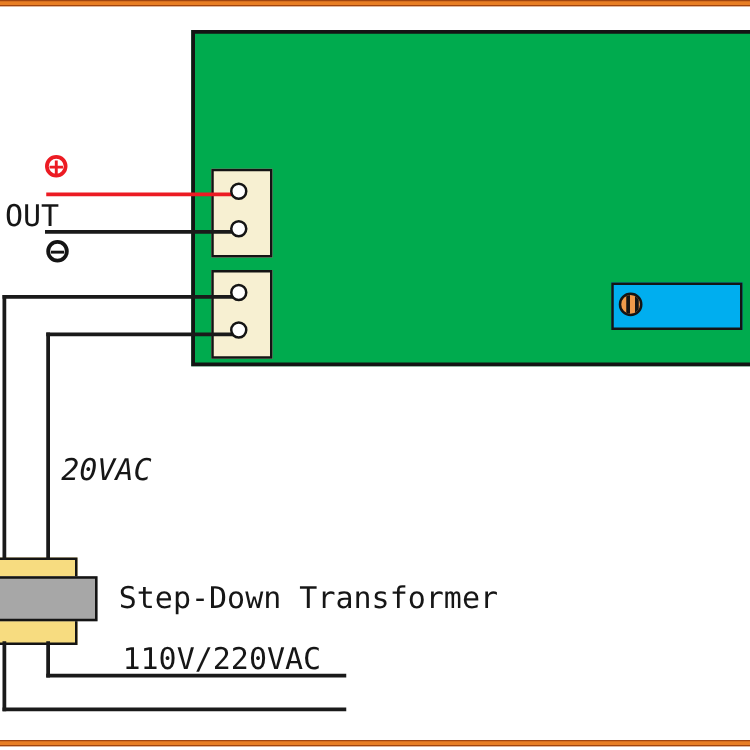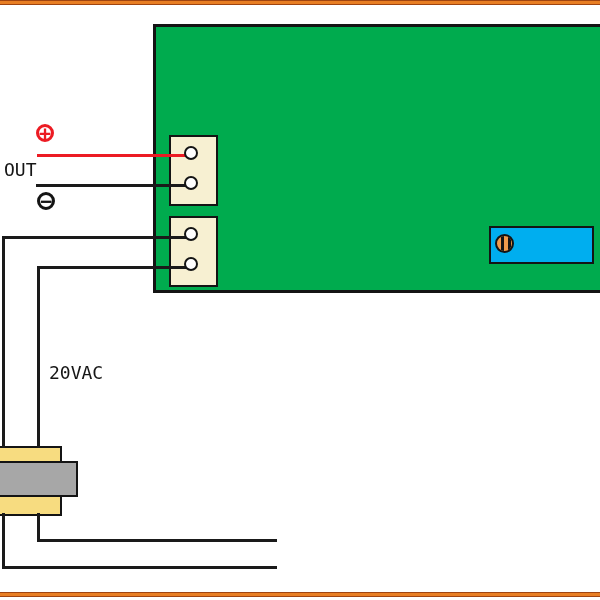--- a/index.html
+++ b/index.html
@@ -68,7 +68,7 @@
   .term.neg{left:37px;top:192px;border:3px solid #141414;color:#141414;}
 
   
-  .lbl{font-size:18px;line-height:1;white-space:pre;z-index:7;text-align:center;}
+  .lbl{font-size:24px;line-height:1;white-space:pre;z-index:7;text-align:center;}
   .lbl.out{left:4px;top:161px;}
   .lbl.sec1{left:49px;top:364px;}
   .lbl.sec2{left:49px;top:395px;}

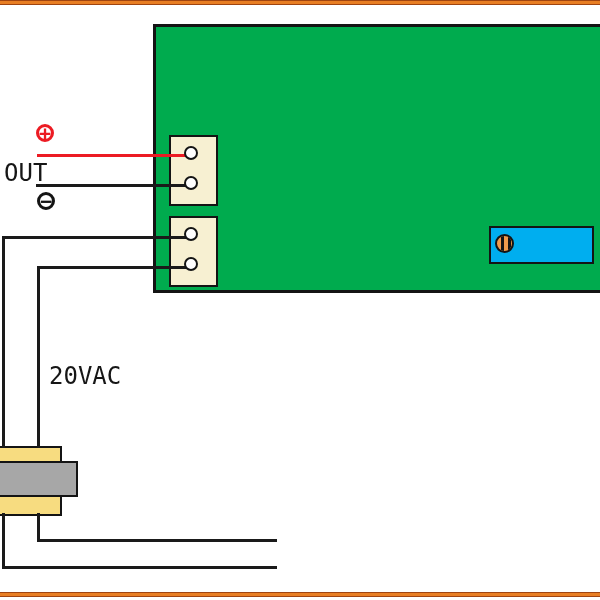--- a/index.html
+++ b/index.html
@@ -70,7 +70,7 @@
   
   .lbl{font-size:24px;line-height:1;white-space:pre;z-index:7;text-align:center;}
   .lbl.out{left:4px;top:161px;}
-  .lbl.sec1{left:49px;top:364px;}
+  .lbl.sec1{left:49px;top:364px;font-style:italic;}
   .lbl.sec2{left:49px;top:395px;}
   .lbl.xfmr{left:95px;top:466px;}
   .lbl.pri{left:98px;top:515px;}

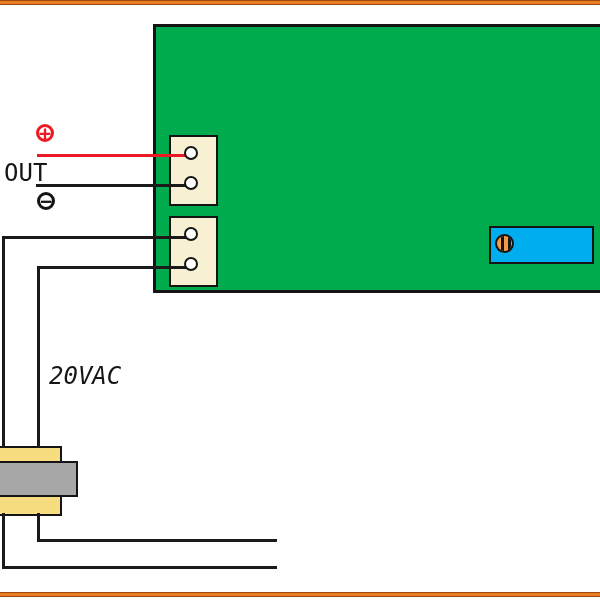--- a/index.html
+++ b/index.html
@@ -122,6 +122,7 @@
 
   <div class="abs lbl out">OUT</div>
   <div class="abs lbl sec1">20VAC</div>
+  <div class="abs lbl xfmr">Step-Down Transformer</div>
 
 </div>
 

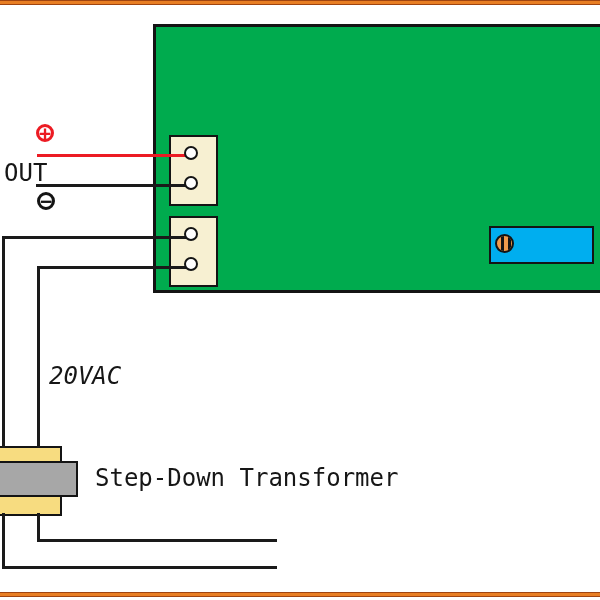--- a/index.html
+++ b/index.html
@@ -123,6 +123,7 @@
   <div class="abs lbl out">OUT</div>
   <div class="abs lbl sec1">20VAC</div>
   <div class="abs lbl xfmr">Step-Down Transformer</div>
+  <div class="abs lbl pri">110V/220VAC</div>
 
 </div>
 

